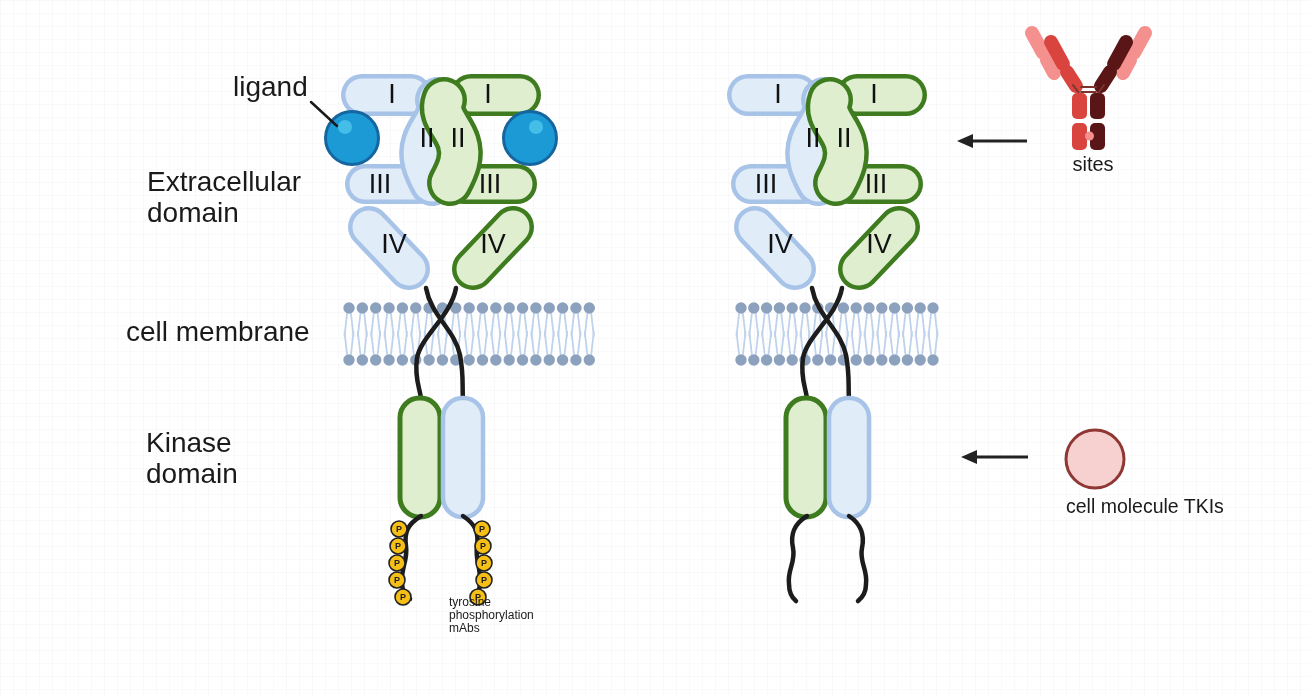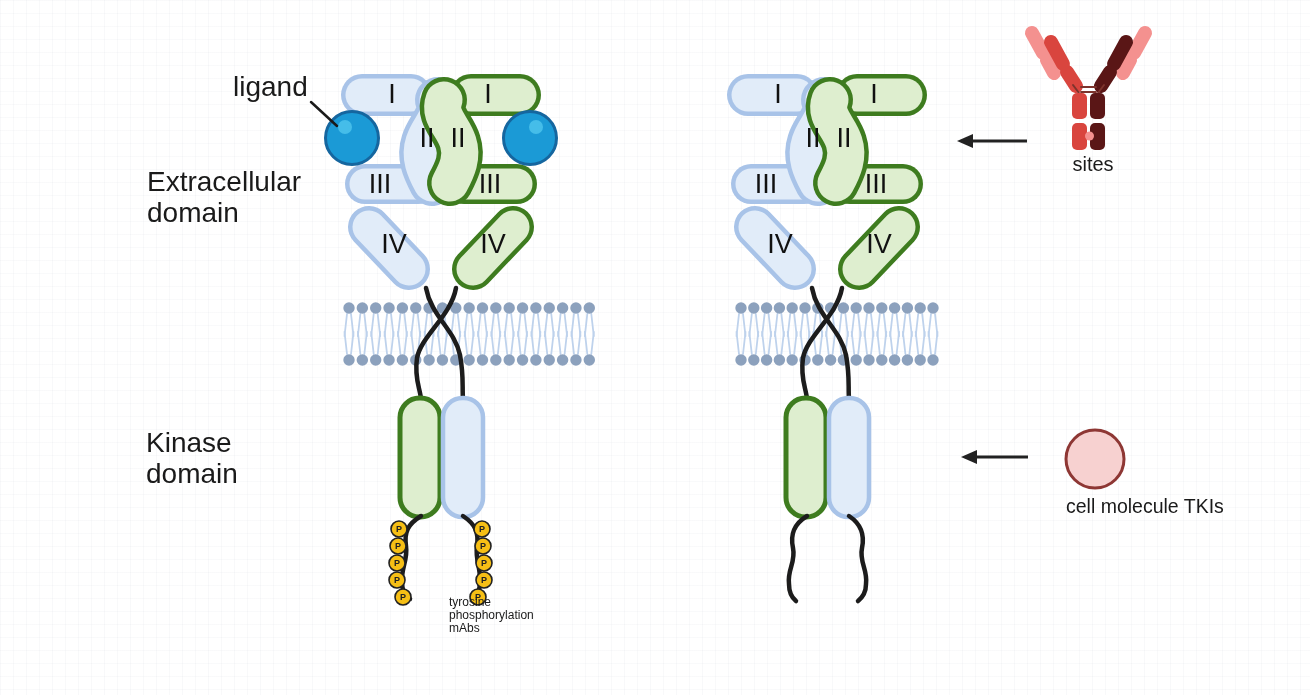--- a/index.html
+++ b/index.html
@@ -381,6 +381,7 @@
     <div>Extracellular</div>
     <div>domain</div>
   </div>
+  <div class="lbl lbl-big" style="left:126px;top:316px;">cell membrane</div>
   <div class="lbl lbl-big" style="left:146px;top:427px;">
     <div>Kinase</div>
     <div>domain</div>

